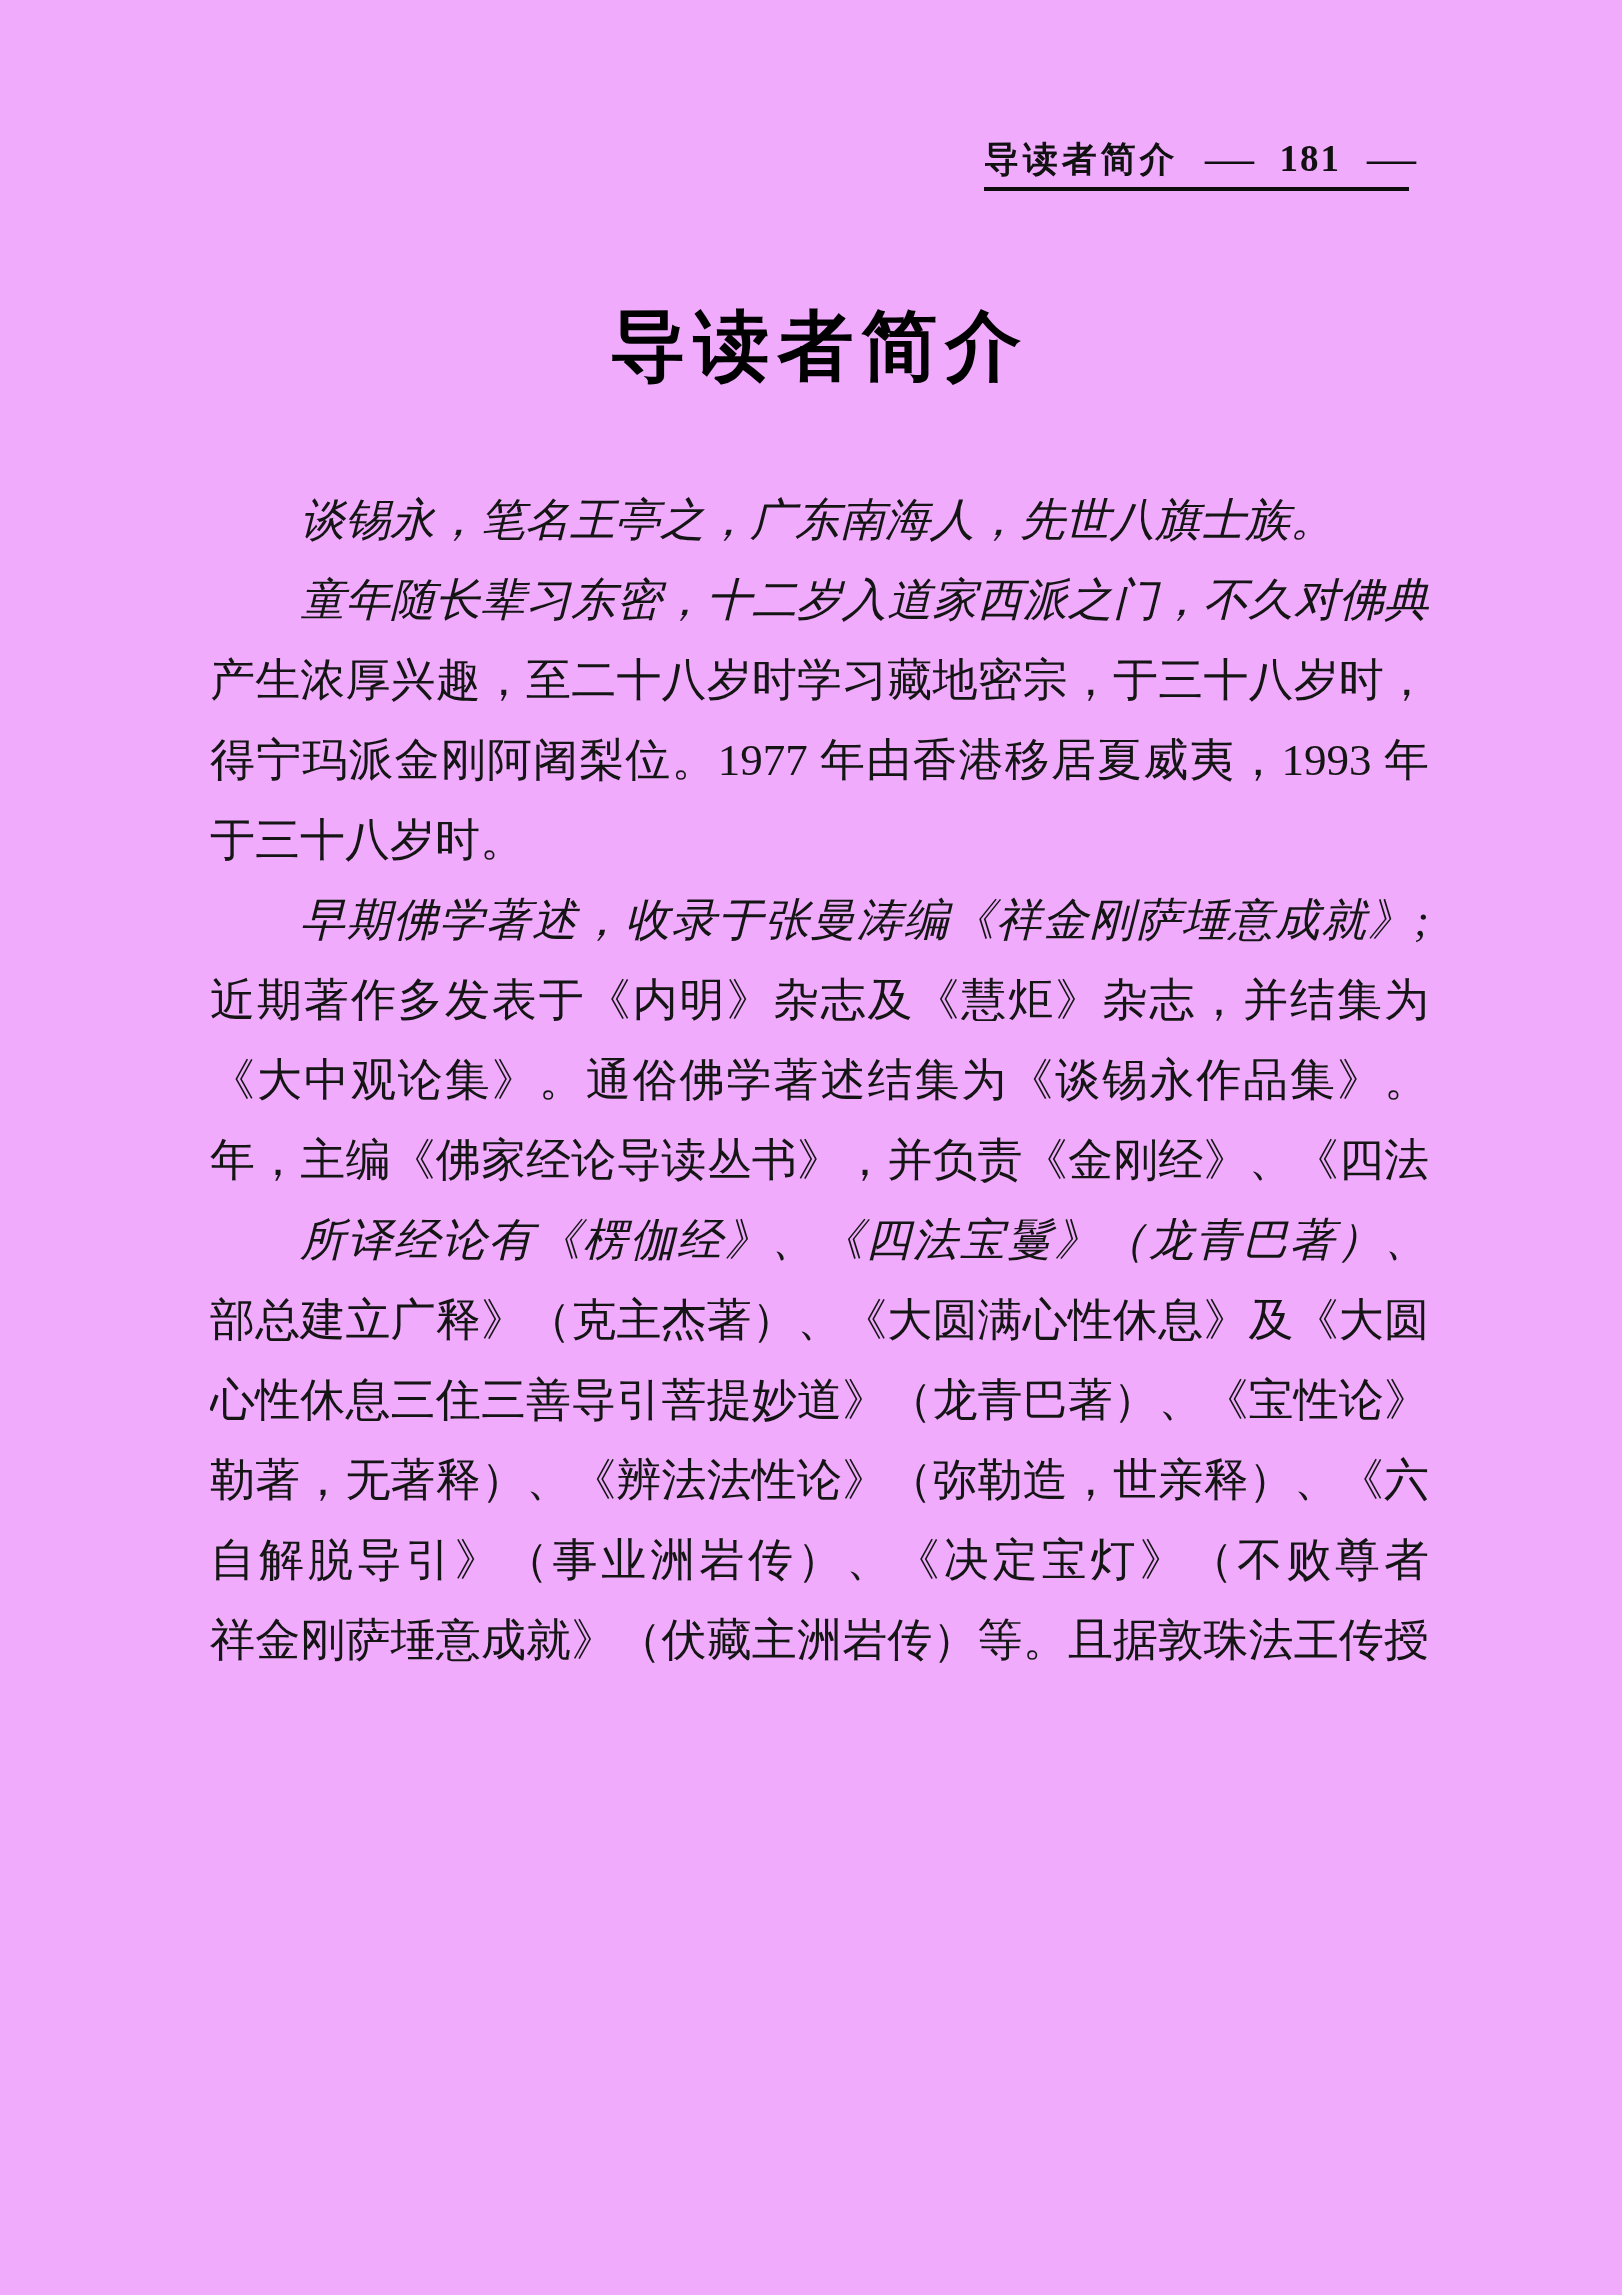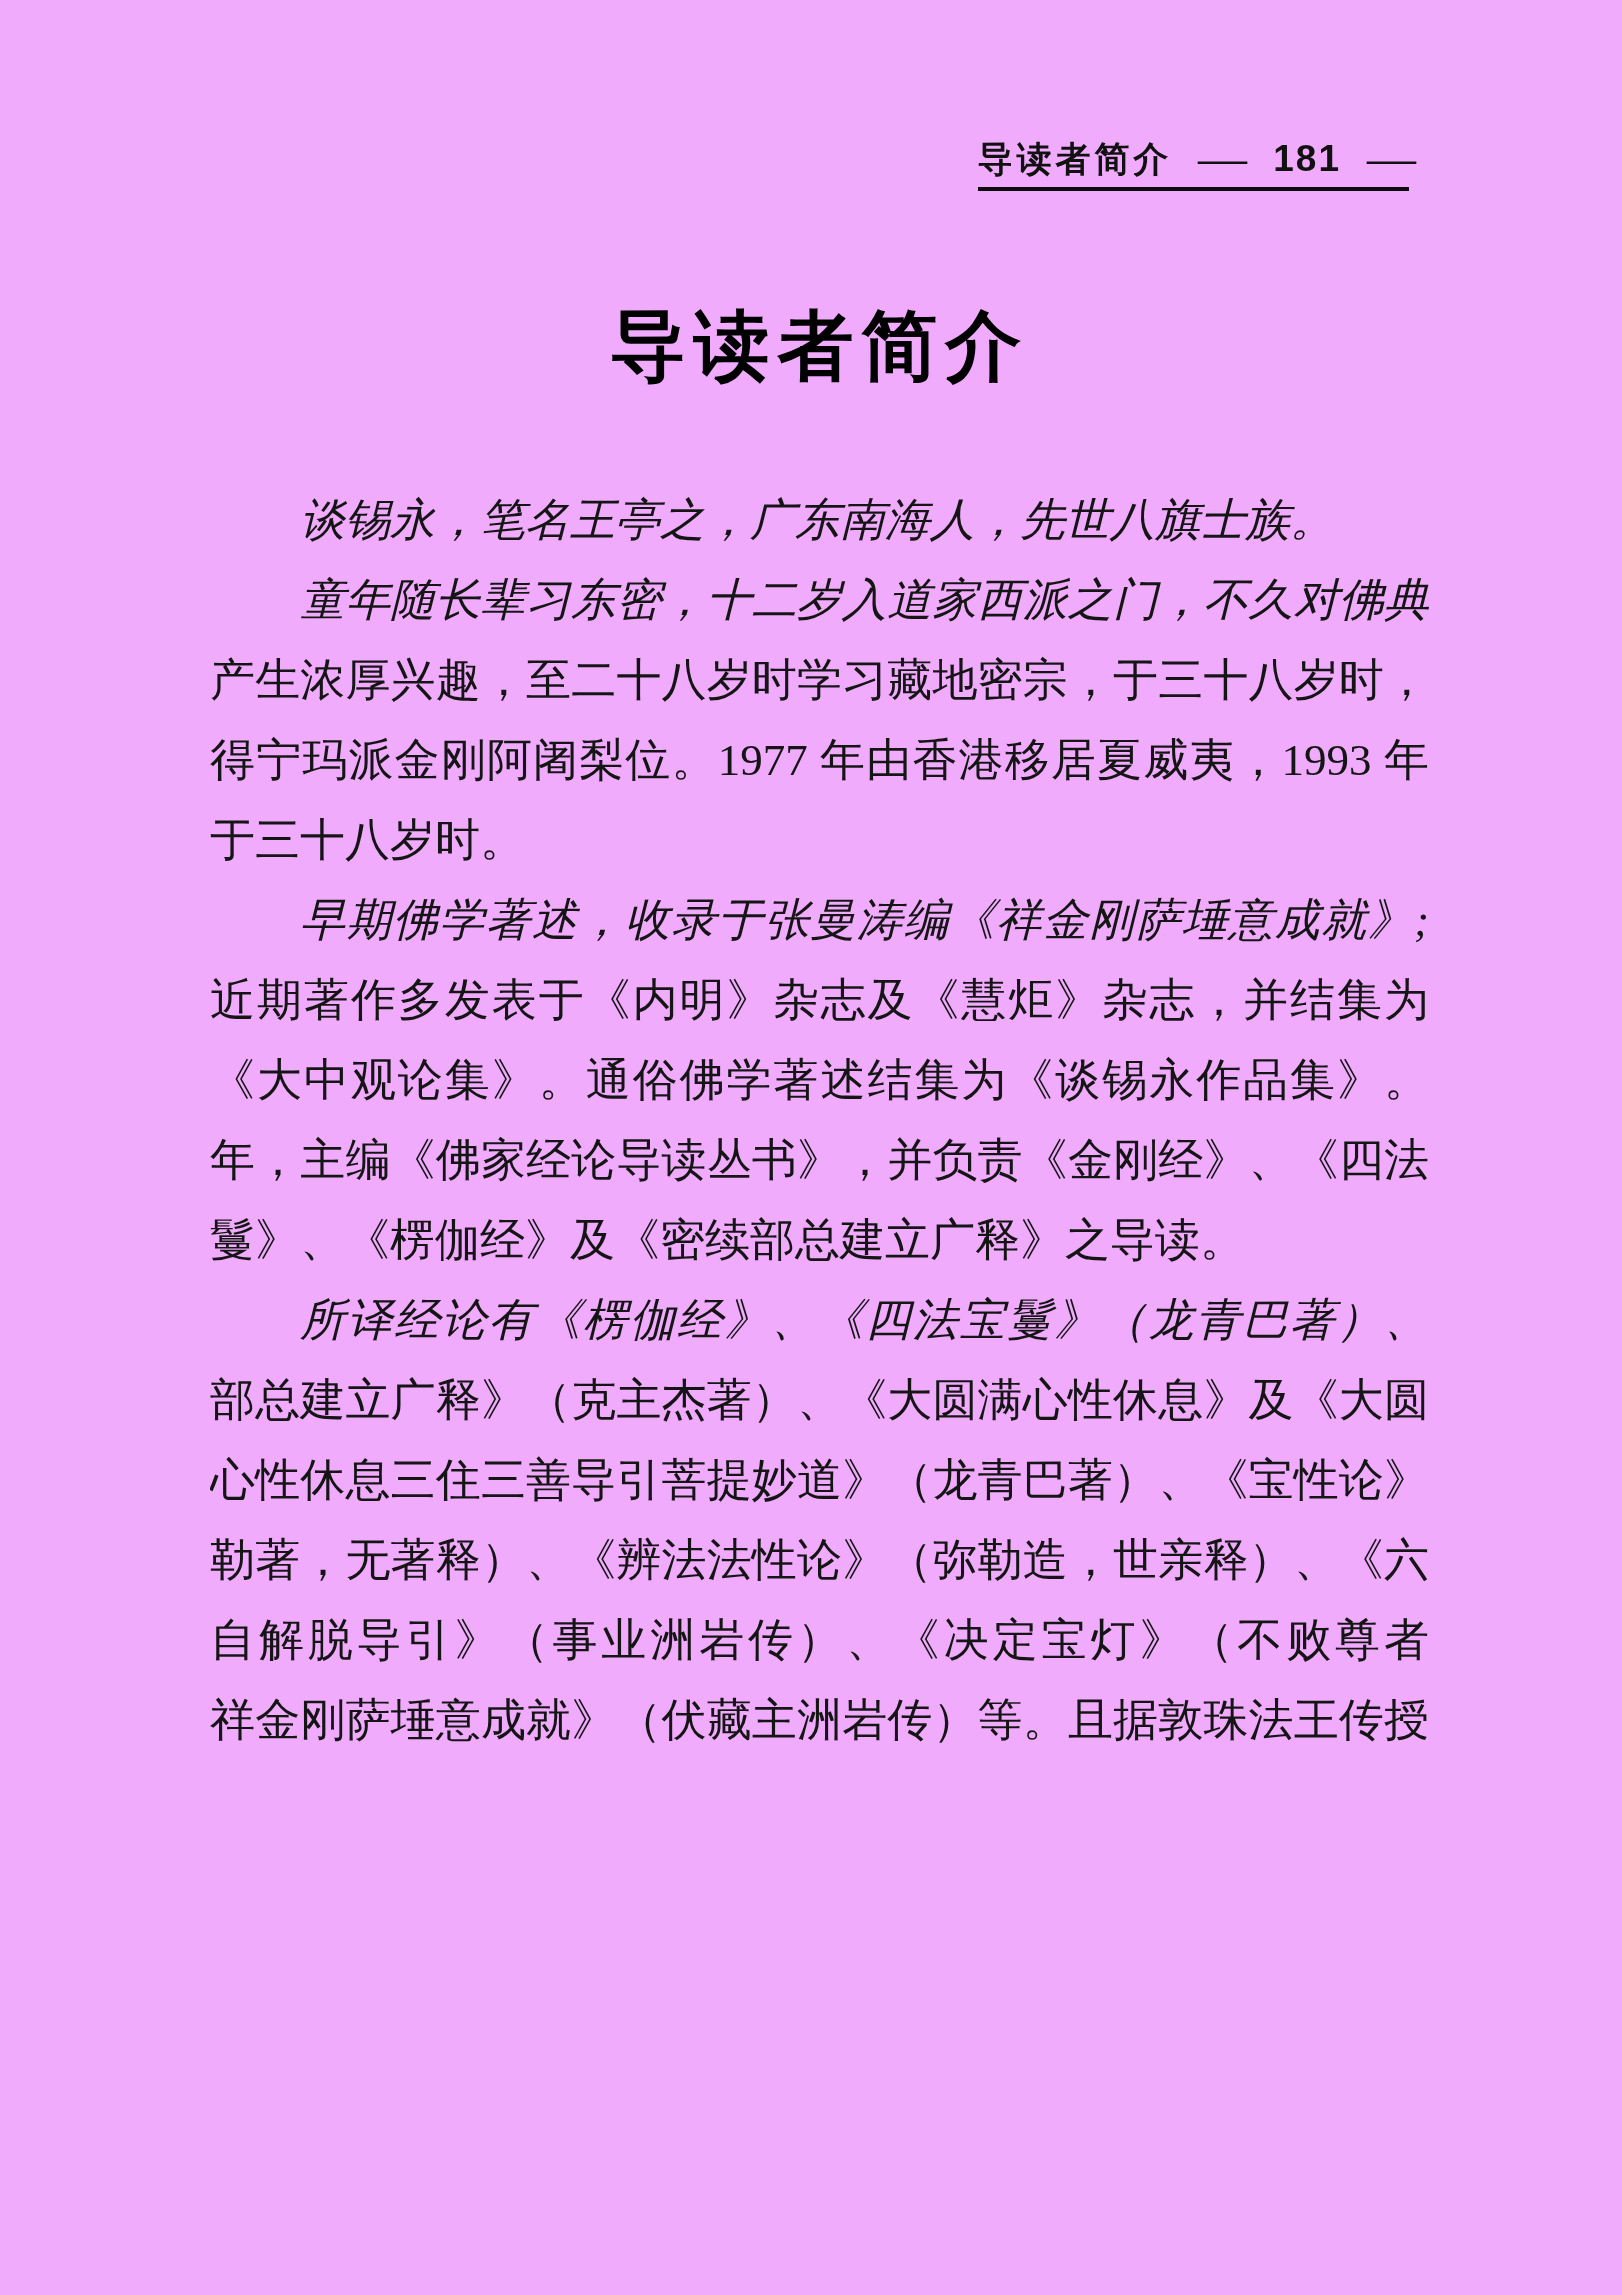--- a/index.html
+++ b/index.html
@@ -41,7 +41,7 @@
     transform: scaleX(1.4);
   }
   .running-header .hdr-num {
-    font-family: Liberation Sans, sans-serif;
+    font-family: Liberation Serif, serif;
     font-weight: 700;
     font-size: 37px;
     letter-spacing: 2px;

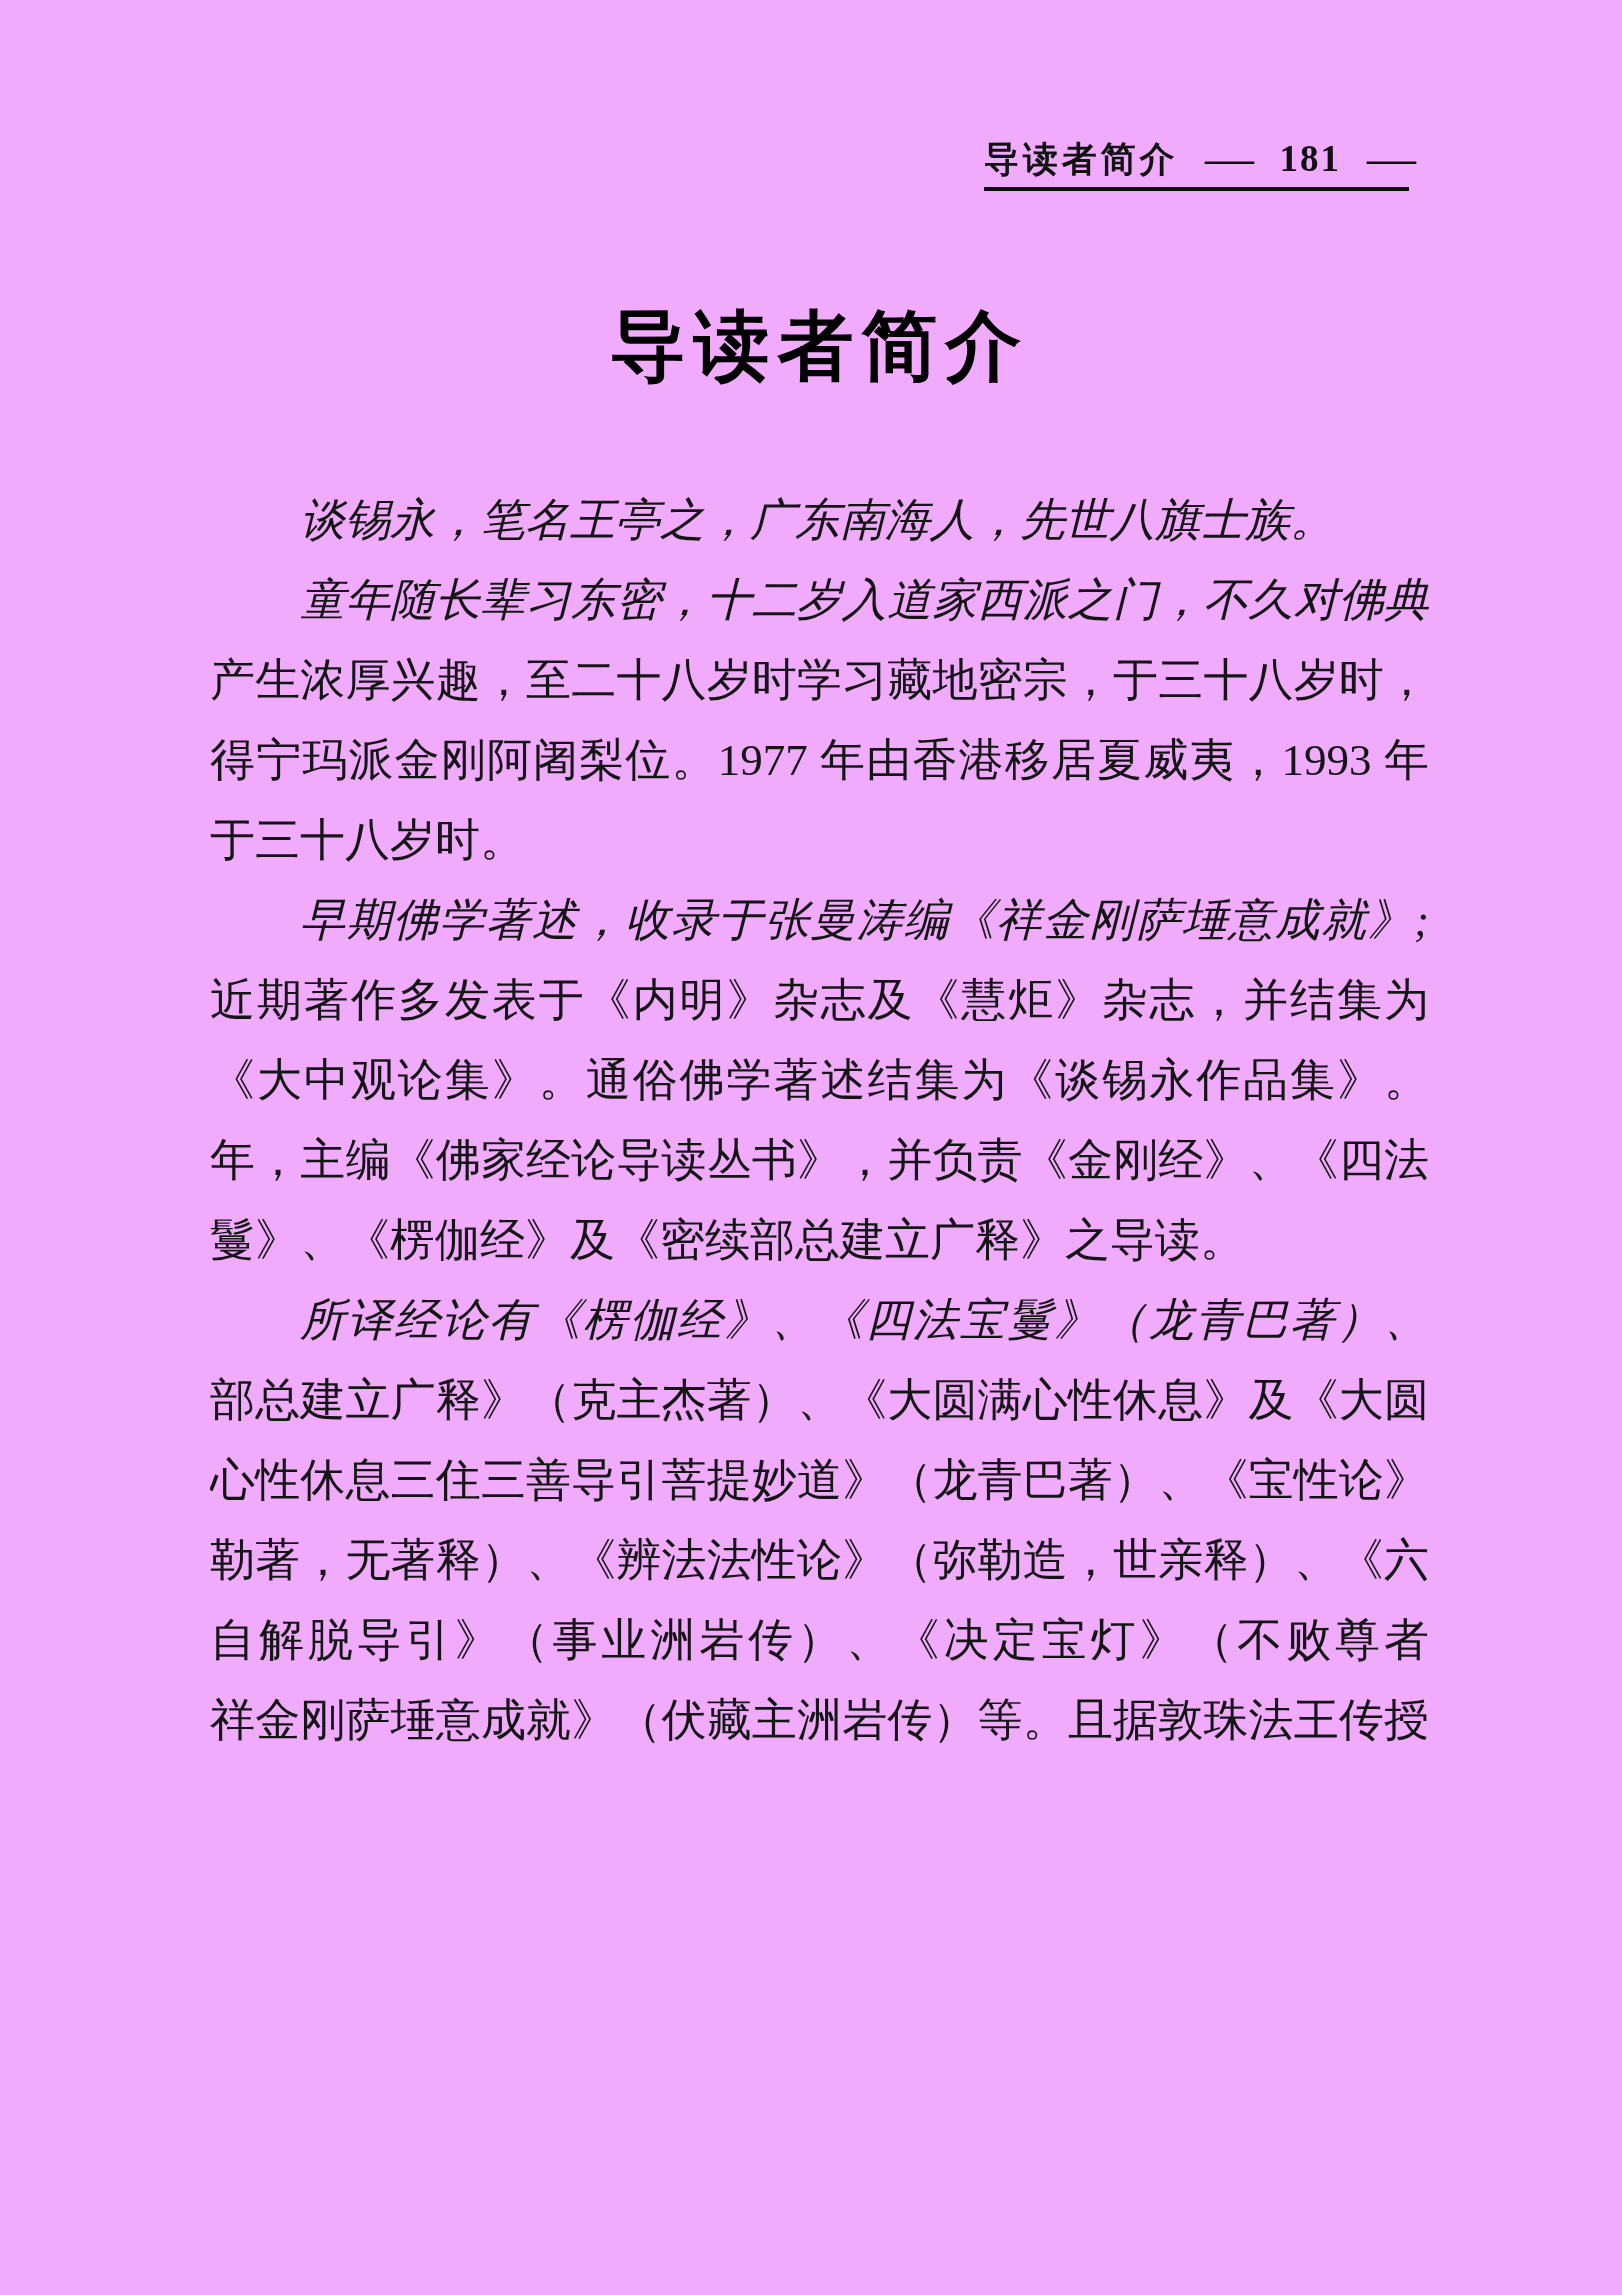--- a/index.html
+++ b/index.html
@@ -117,7 +117,6 @@
     <div class="line just">近期著作多发表于《内明》杂志及《慧炬》杂志，并结集为</div>
     <div class="line just">《大中观论集》。通俗佛学著述结集为《谈锡永作品集》。1992</div>
     <div class="line just">年，主编《佛家经论导读丛书》，并负责《金刚经》、《四法宝</div>
-    <div class="line">鬘》、《楞伽经》及《密续部总建立广释》之导读。</div>
     <div class="line indent just">所译经论有《楞伽经》、《四法宝鬘》（龙青巴著）、《密续</div>
     <div class="line just">部总建立广释》（克主杰著）、《大圆满心性休息》及《大圆满</div>
     <div class="line just">心性休息三住三善导引菩提妙道》（龙青巴著）、《宝性论》（弥</div>

